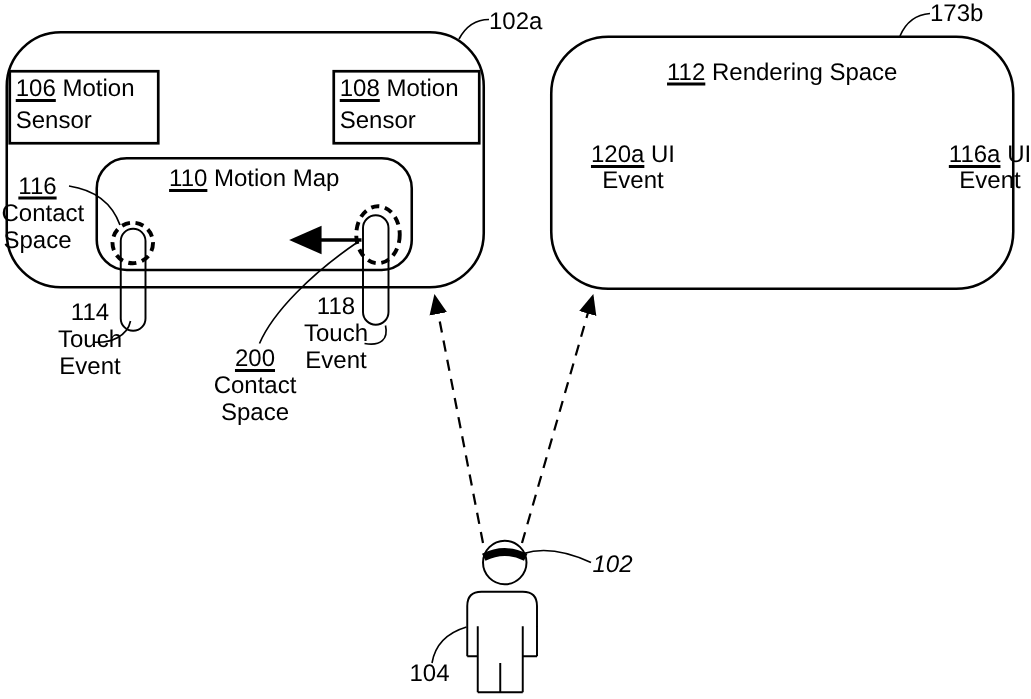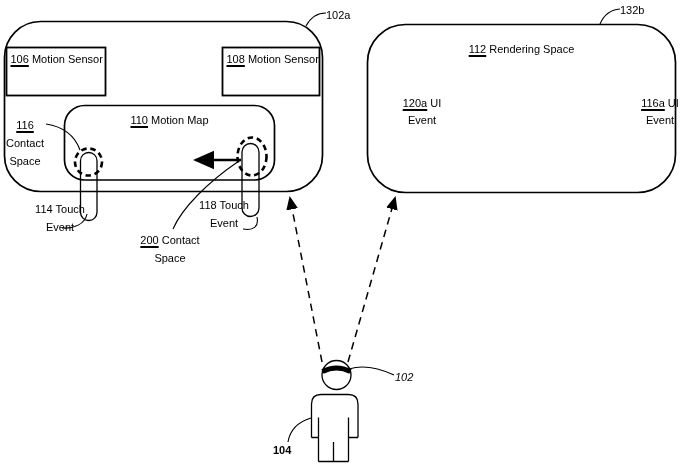--- a/index.html
+++ b/index.html
@@ -9,7 +9,7 @@
     overflow:hidden;
   }
   svg{position:absolute;left:0;top:0;}
-  .lbl{position:absolute;font-size:11px;line-height:18px;letter-spacing:0;}
+  .lbl{position:absolute;font-size:16px;line-height:18px;letter-spacing:0;}
   .center{text-align:center;}
   .nowrap{white-space:nowrap;}
   .boxlbl{line-height:21px;padding:2px 0 0 4px;}

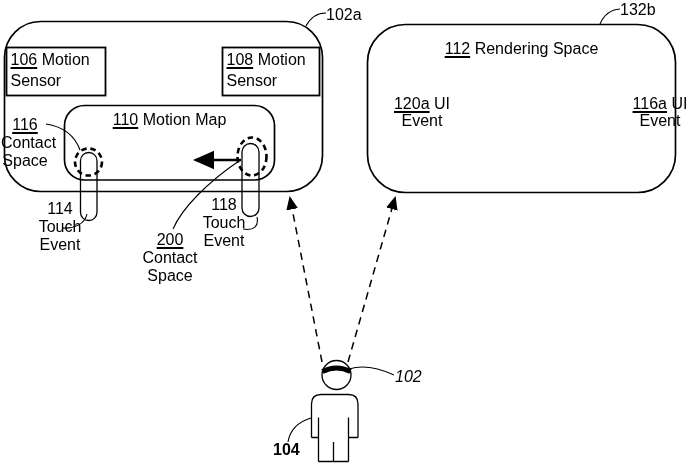--- a/index.html
+++ b/index.html
@@ -65,7 +65,7 @@
     <span>102a</span>
   </div>
   <div class="lbl nowrap" style="left:620px;top:1px;">
-    <span>132b</span>
+    <span>173b</span>
   </div>
 
   <div class="lbl boxlbl" style="left:6.5px;top:47px;width:95px;">

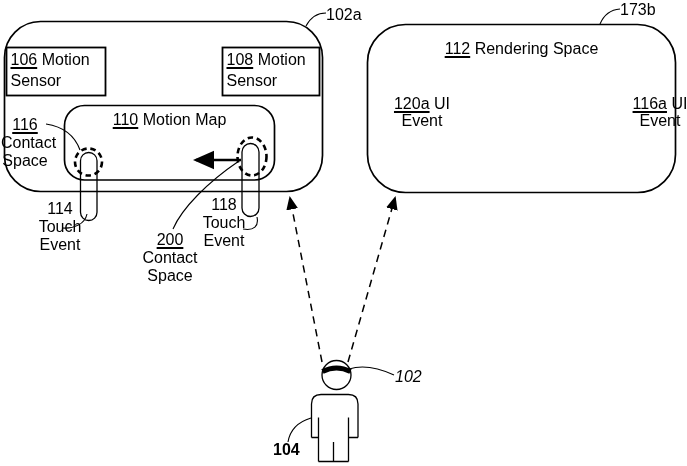--- a/index.html
+++ b/index.html
@@ -115,7 +115,7 @@
   <div class="lbl nowrap" style="left:395px;top:368px;font-style:italic;">
     <span>102</span>
   </div>
-  <div class="lbl nowrap" style="left:273px;top:441px;font-weight:bold;">
+  <div class="lbl nowrap" style="left:273px;top:441px;">
     <span>104</span>
   </div>
 

